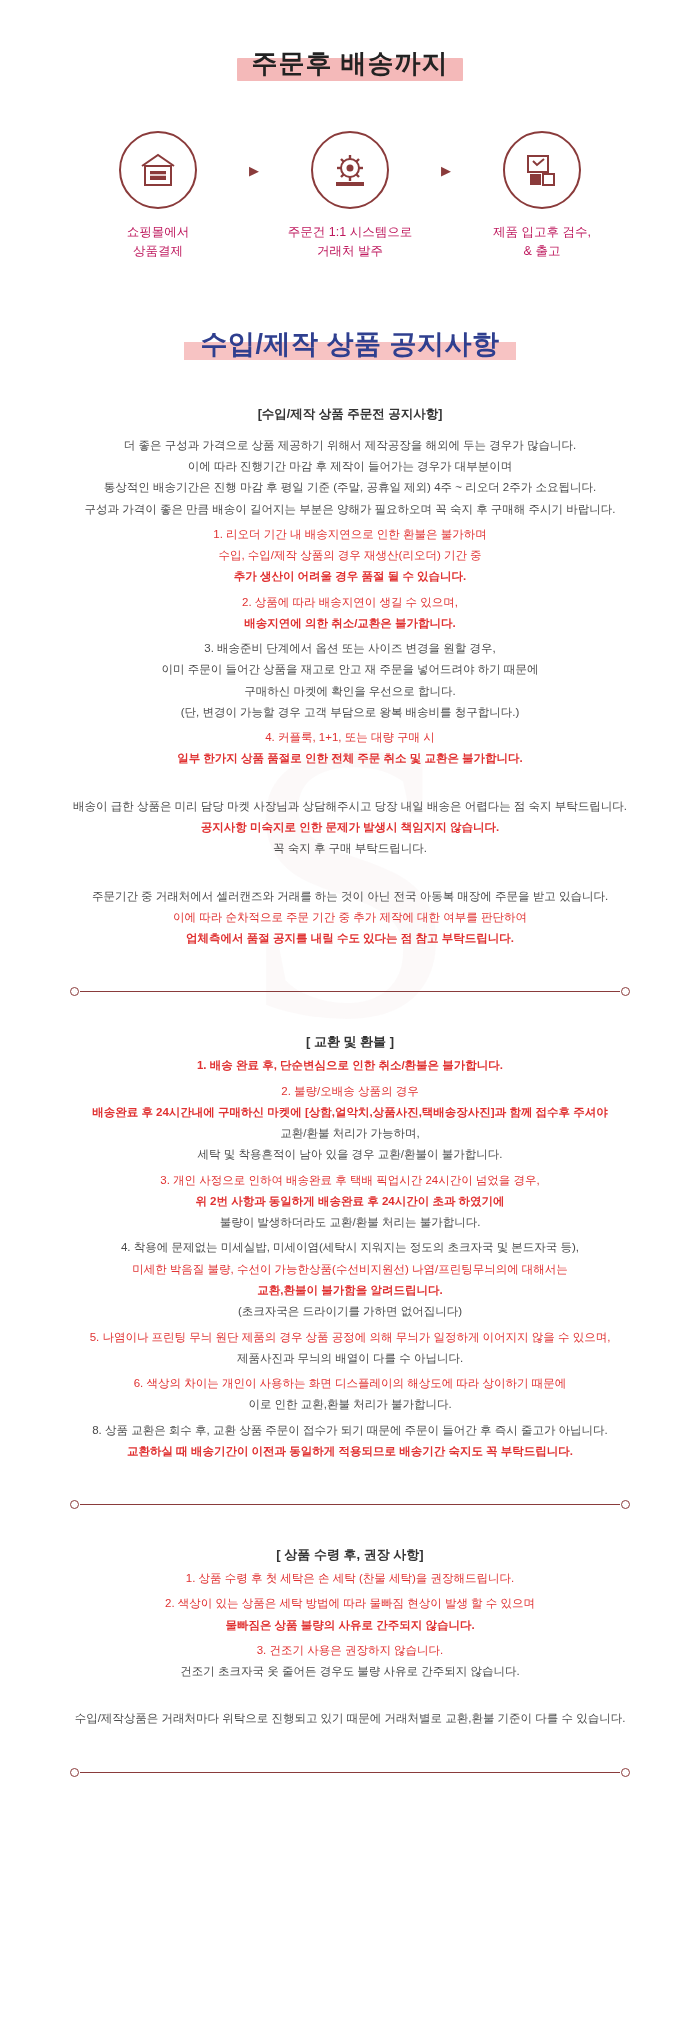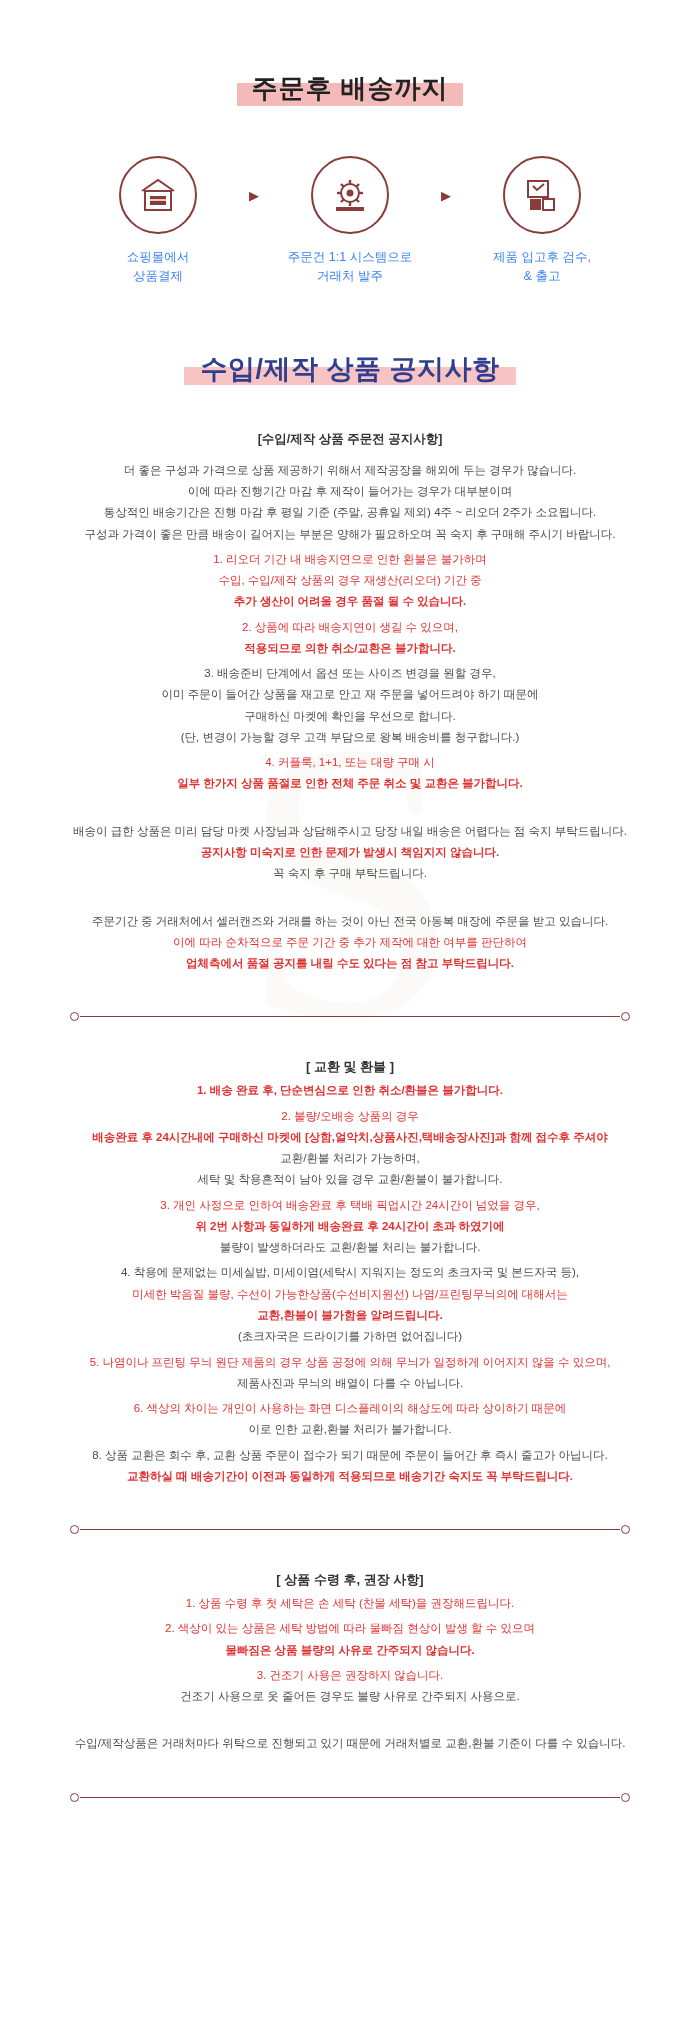--- a/index.html
+++ b/index.html
@@ -42,7 +42,6 @@
   .top-banner {
     padding-top: 44px;
     text-align: center;
-    margin-top: 25px;
   }
   .banner-title-wrap {
     display: inline-block;

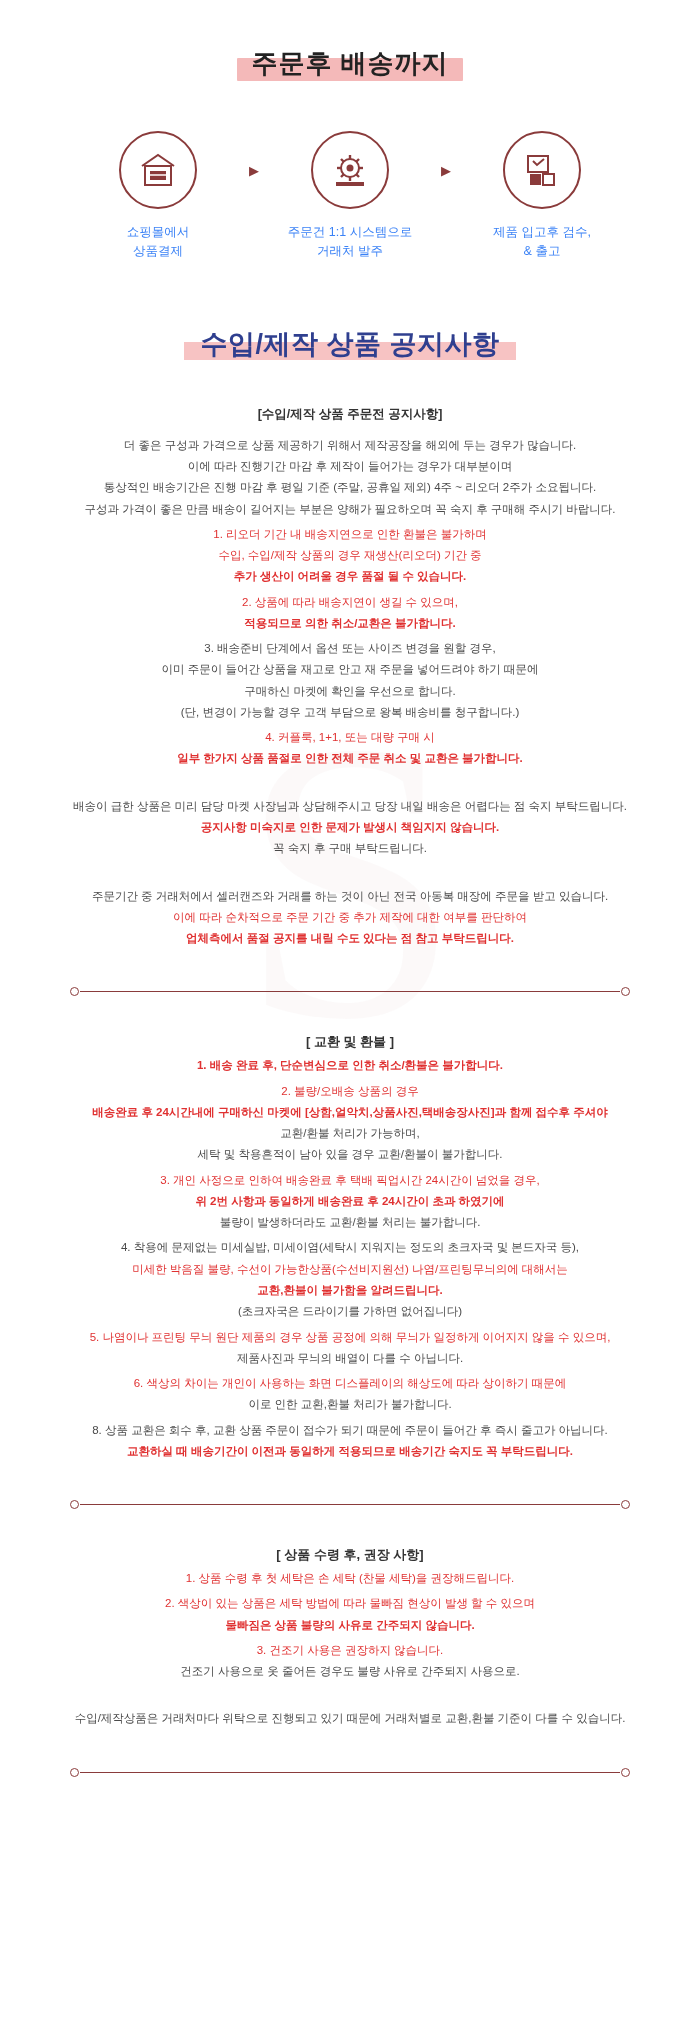--- a/index.html
+++ b/index.html
@@ -95,7 +95,7 @@
     margin-top: 14px;
     font-size: 12.5px;
     line-height: 1.55;
-    color: #3b82f6;
+    color: #be185d;
     white-space: pre-line;
   }
   .step-arrow {

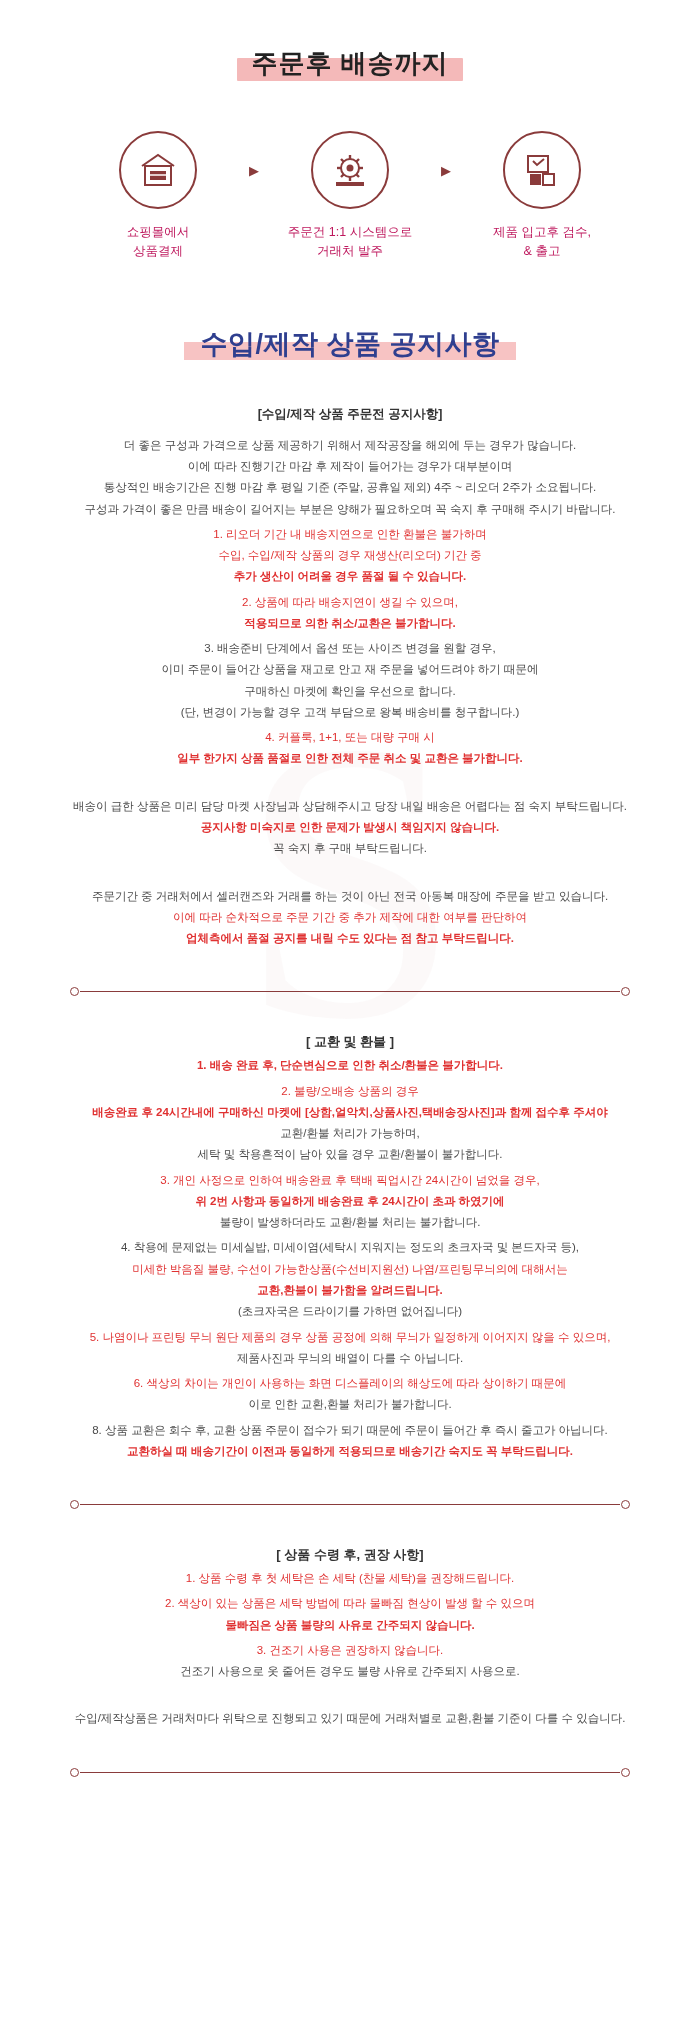--- a/index.html
+++ b/index.html
@@ -301,7 +301,7 @@
           </div>
           <div>
             <p class="line gap"><span class="red">2. 상품에 따라 배송지연이 생길 수 있으며,</span></p>
-            <p class="line"><span class="red-b">적용되므로 의한 취소/교환은 불가합니다.</span></p>
+            <p class="line"><span class="red-b">배송지연에 의한 취소/교환은 불가합니다.</span></p>
           </div>
           <div>
             <p class="line gap">3. 배송준비 단계에서 옵션 또는 사이즈 변경을 원할 경우,</p>

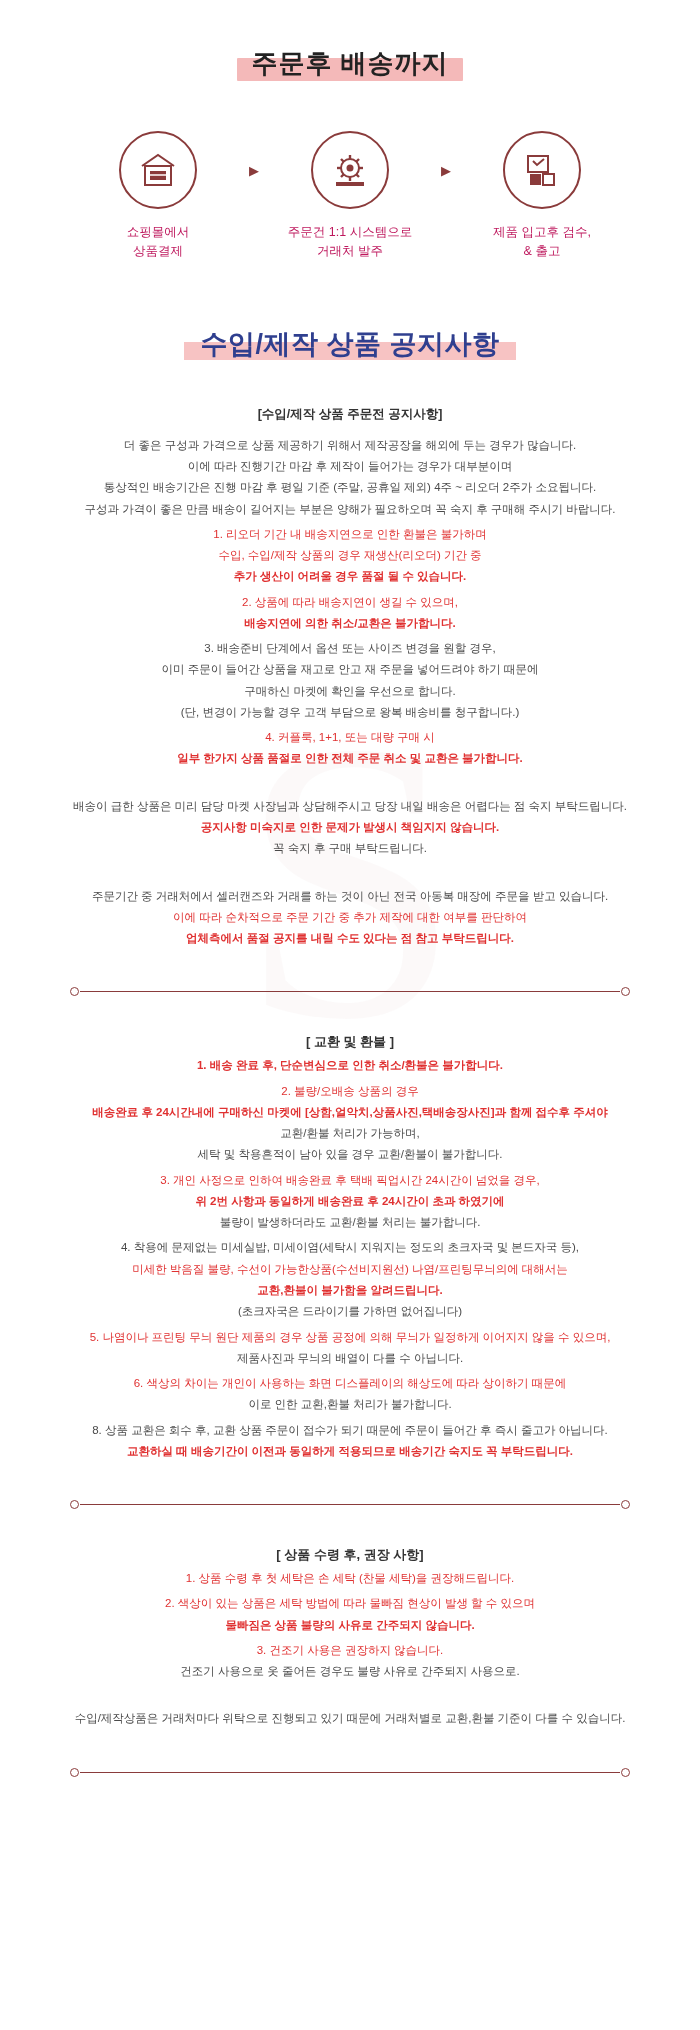--- a/index.html
+++ b/index.html
@@ -388,7 +388,7 @@
           </div>
           <div>
             <p class="line gap"><span class="red">3. 건조기 사용은 권장하지 않습니다.</span></p>
-            <p class="line">건조기 사용으로 옷 줄어든 경우도 불량 사유로 간주되지 사용으로.</p>
+            <p class="line">건조기 초크자국 옷 줄어든 경우도 불량 사유로 간주되지 않습니다.</p>
           </div>
         </div>
       <p class="line gap-lg">수입/제작상품은 거래처마다 위탁으로 진행되고 있기 때문에 거래처별로 교환,환불 기준이 다를 수 있습니다.</p>

